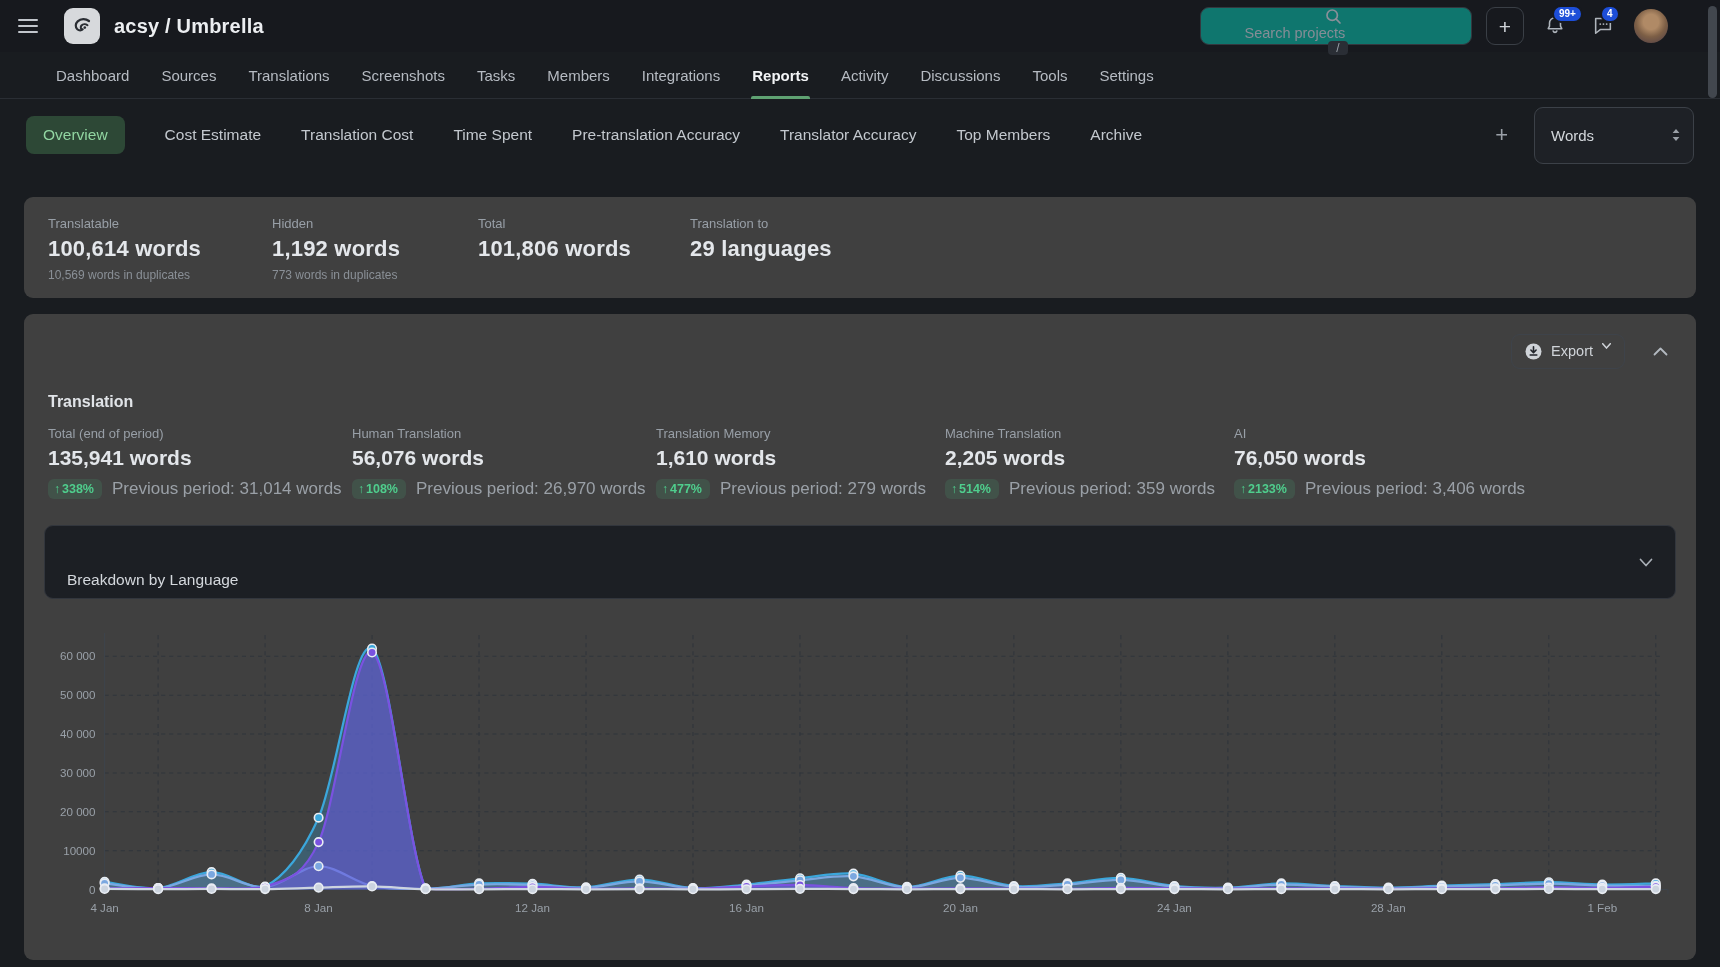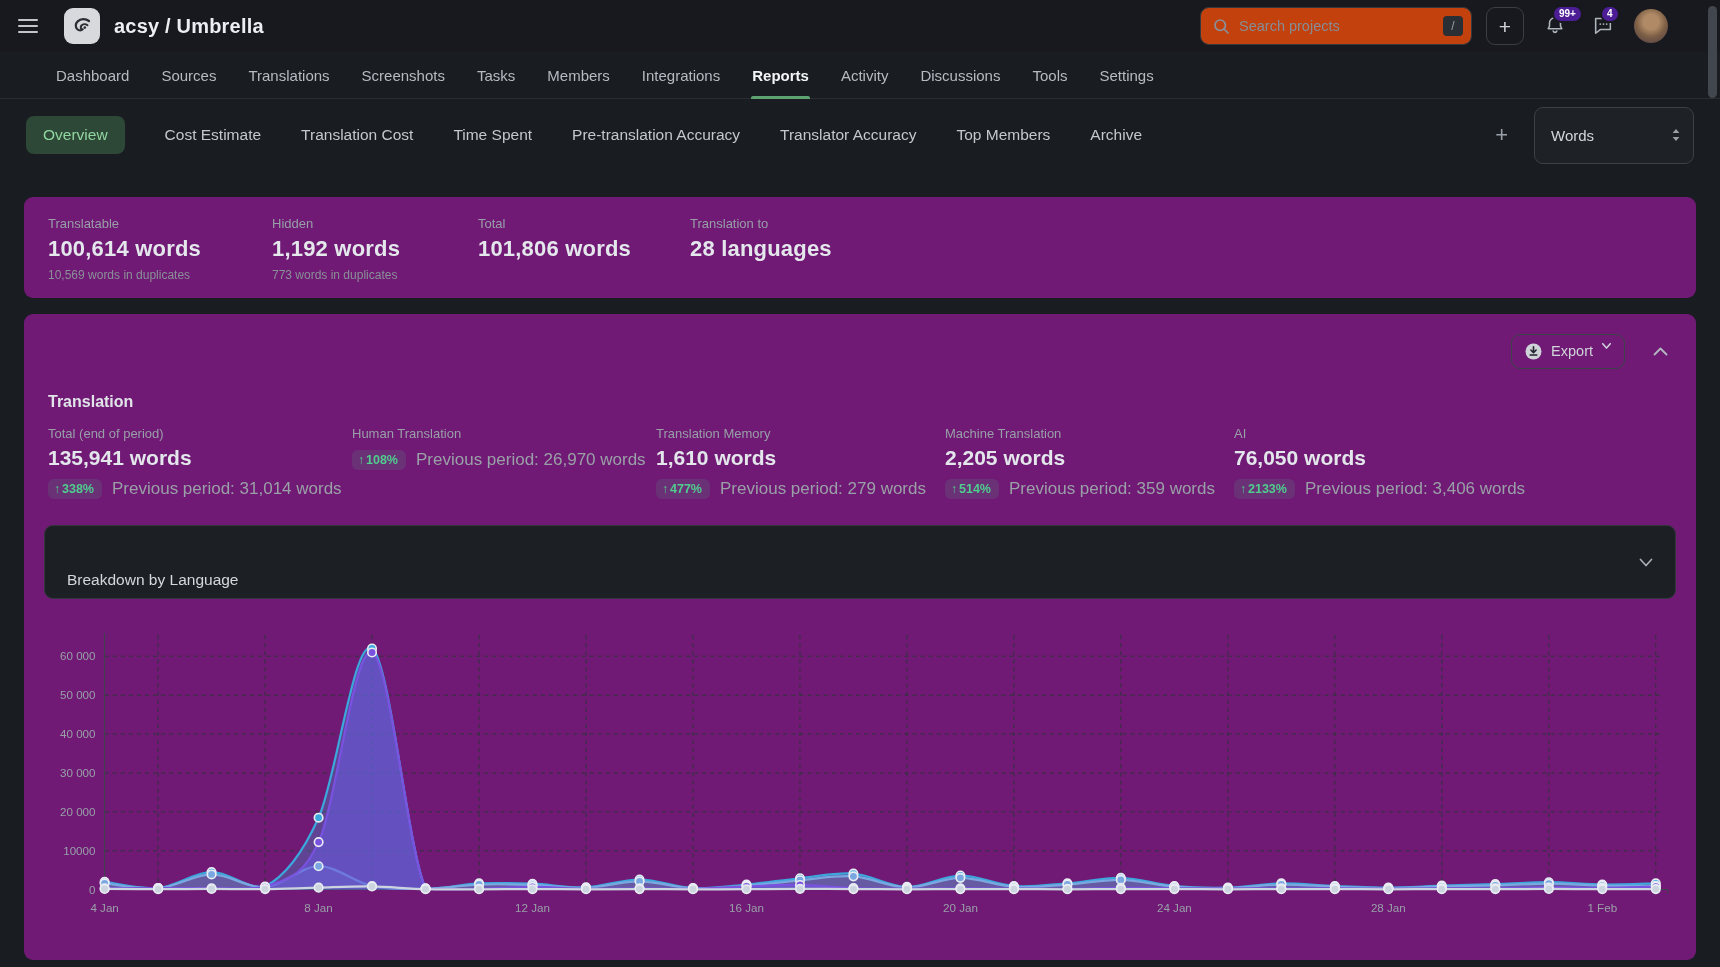--- a/index.html
+++ b/index.html
@@ -19,7 +19,7 @@
   .kbd-slash { min-width:20px; height:20px; border-radius:4px; background:#2a2e35; color:#9aa0a8; font-size:12px; display:flex; align-items:center; justify-content:center; }
   .plus-btn { width:38px; height:38px; border:1px solid #3a3f46; border-radius:9px; background:transparent; color:#cfd3d8; font-size:21px; line-height:1; cursor:pointer; }
   .icon-btn { position:relative; width:34px; height:34px; border:none; background:none; cursor:pointer; color:#aeb4bb; }
-  .badge { position:absolute; top:-4px; left:14px; background:#4c1d95; color:#fff; font-size:10px; font-weight:700; padding:2px 5px; border-radius:9px; border:2px solid #17191e; line-height:1; }
+  .badge { position:absolute; top:-4px; left:14px; background:#1d4ed8; color:#fff; font-size:10px; font-weight:700; padding:2px 5px; border-radius:9px; border:2px solid #17191e; line-height:1; }
   .avatar { width:34px; height:34px; border-radius:50%; cursor:pointer; border:none;
     background:radial-gradient(circle at 50% 38%, #b08a66 0 28%, #7d5f46 55%, #4a3a46 100%); }
   .v-scrollbar { position:fixed; right:3px; top:6px; width:9px; height:92px; border-radius:5px; background:#42474e; }

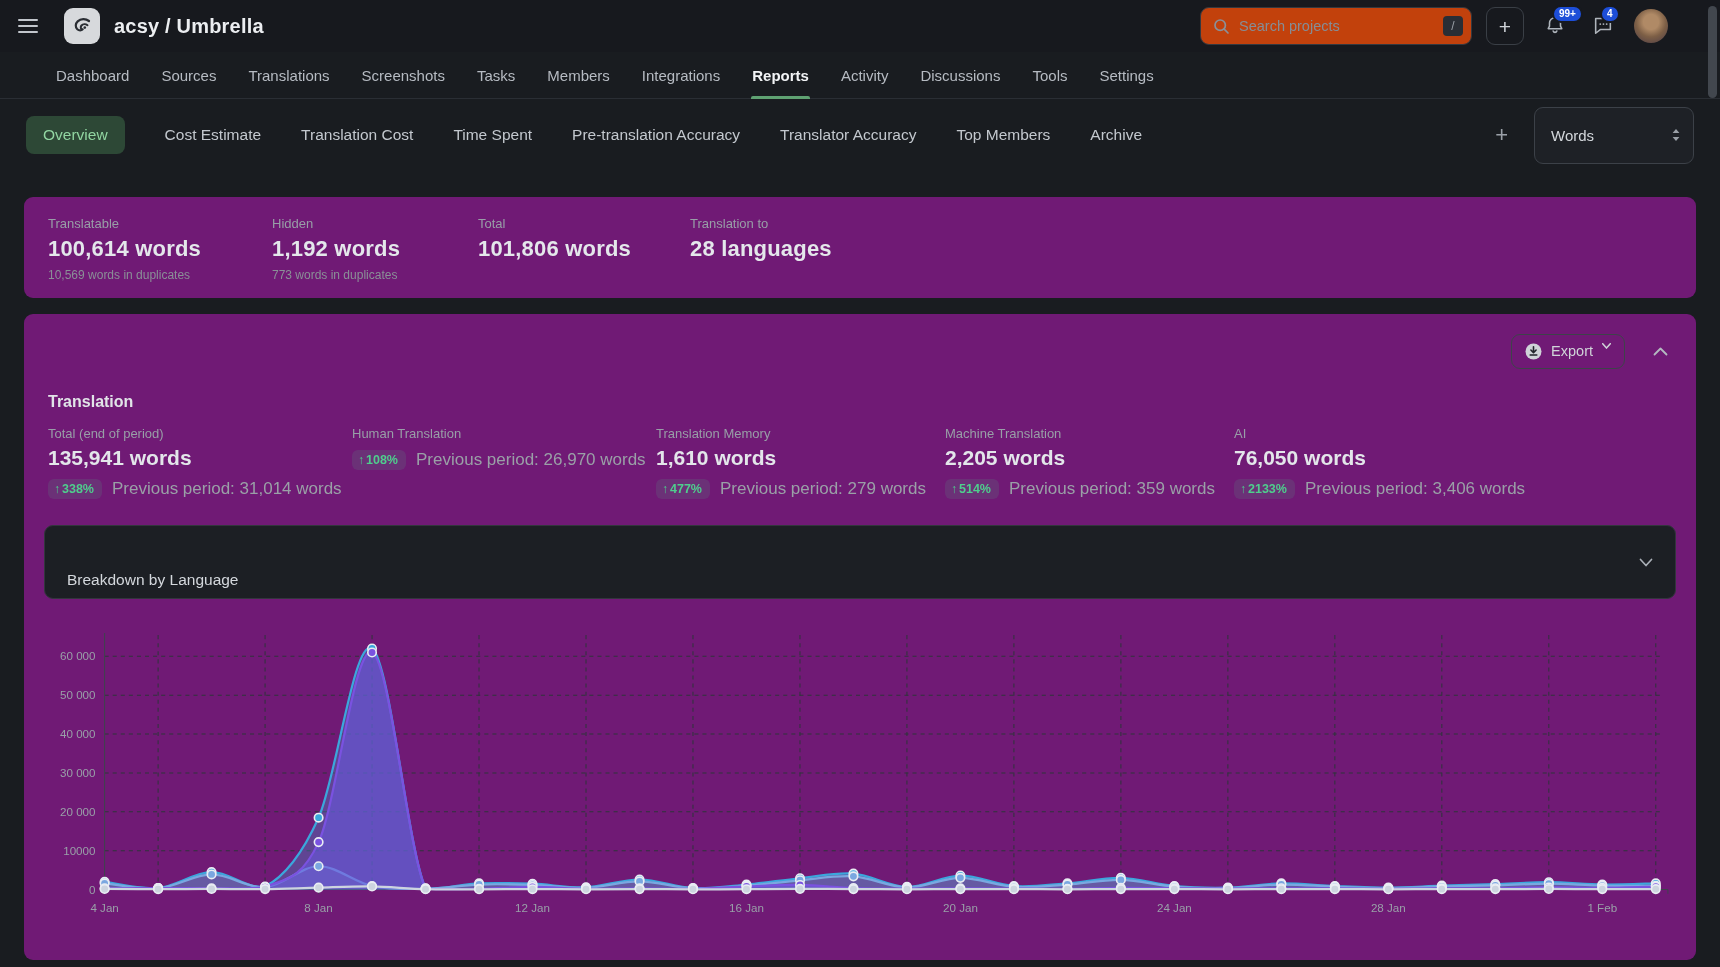--- a/index.html
+++ b/index.html
@@ -13,7 +13,7 @@
   .logo { width:36px; height:36px; border-radius:9px; background:#d7d9dc; margin-left:16px; display:flex; align-items:center; justify-content:center; }
   .proj-title { margin-left:14px; font-size:20px; font-weight:700; color:#eceef1; letter-spacing:.2px; }
   .tb-right { margin-left:auto; display:flex; align-items:center; gap:14px; }
-  .searchbox { width:272px; height:38px; background:#c2410c; border:1px solid #34383f; border-radius:9px; display:flex; align-items:center; padding:0 8px 0 12px; }
+  .searchbox { width:272px; height:38px; background:#0f766e; border:1px solid #34383f; border-radius:9px; display:flex; align-items:center; padding:0 8px 0 12px;flex-direction:column; }
   .searchbox input { flex:1; background:transparent; border:none; outline:none; color:#d6dade; font-size:14.5px; font-family:inherit; }
   .searchbox input::placeholder { color:#868d96; }
   .kbd-slash { min-width:20px; height:20px; border-radius:4px; background:#2a2e35; color:#9aa0a8; font-size:12px; display:flex; align-items:center; justify-content:center; }

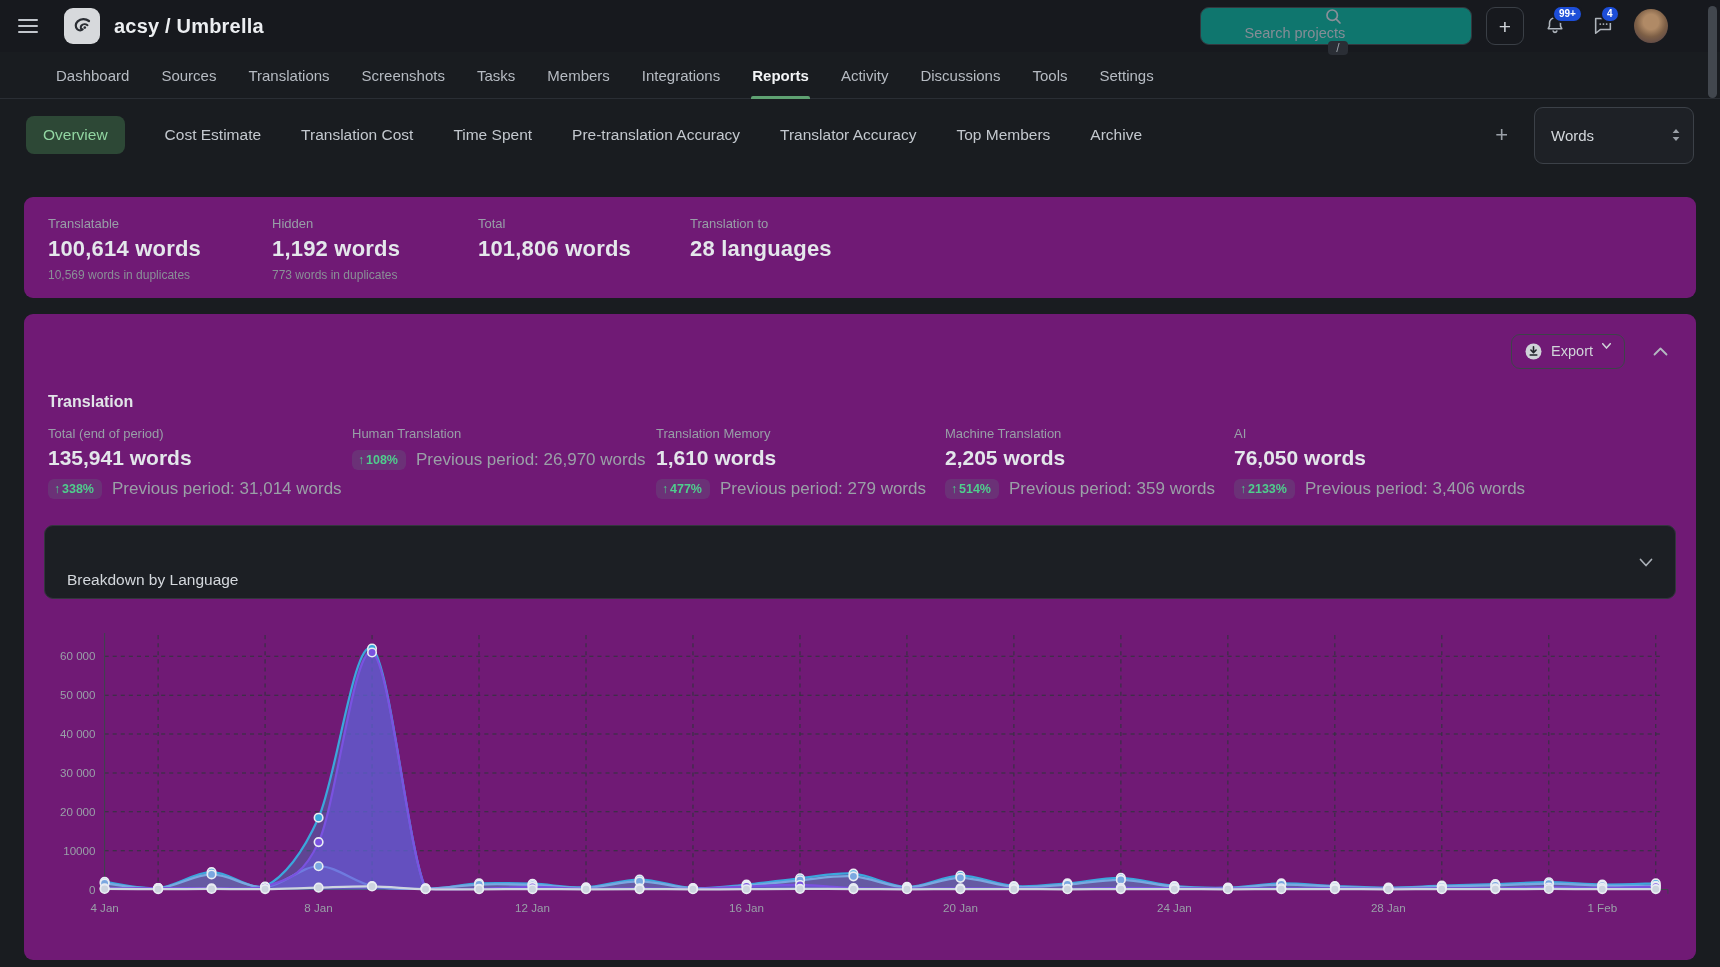--- a/index.html
+++ b/index.html
@@ -39,7 +39,7 @@
   .unit-select { display:flex; align-items:center; gap:26px; justify-content:space-between; min-width:160px; height:57px; border:1px solid #3c4148; border-radius:9px; background:#1e2126; color:#d3d7db; font-size:15px; padding:0 12px 0 16px; cursor:pointer; }
 
   
-  .card { background:#701a75; border-radius:9px; margin:0 24px; }
+  .card { background:#404040; border-radius:9px; margin:0 24px; }
   .summary-card { margin-top:26px; padding:19px 24px 16px; display:flex; }
   .stat { display:flex; flex-direction:column; }
   .stat.w1{width:224px}.stat.w2{width:206px}.stat.w3{width:212px}

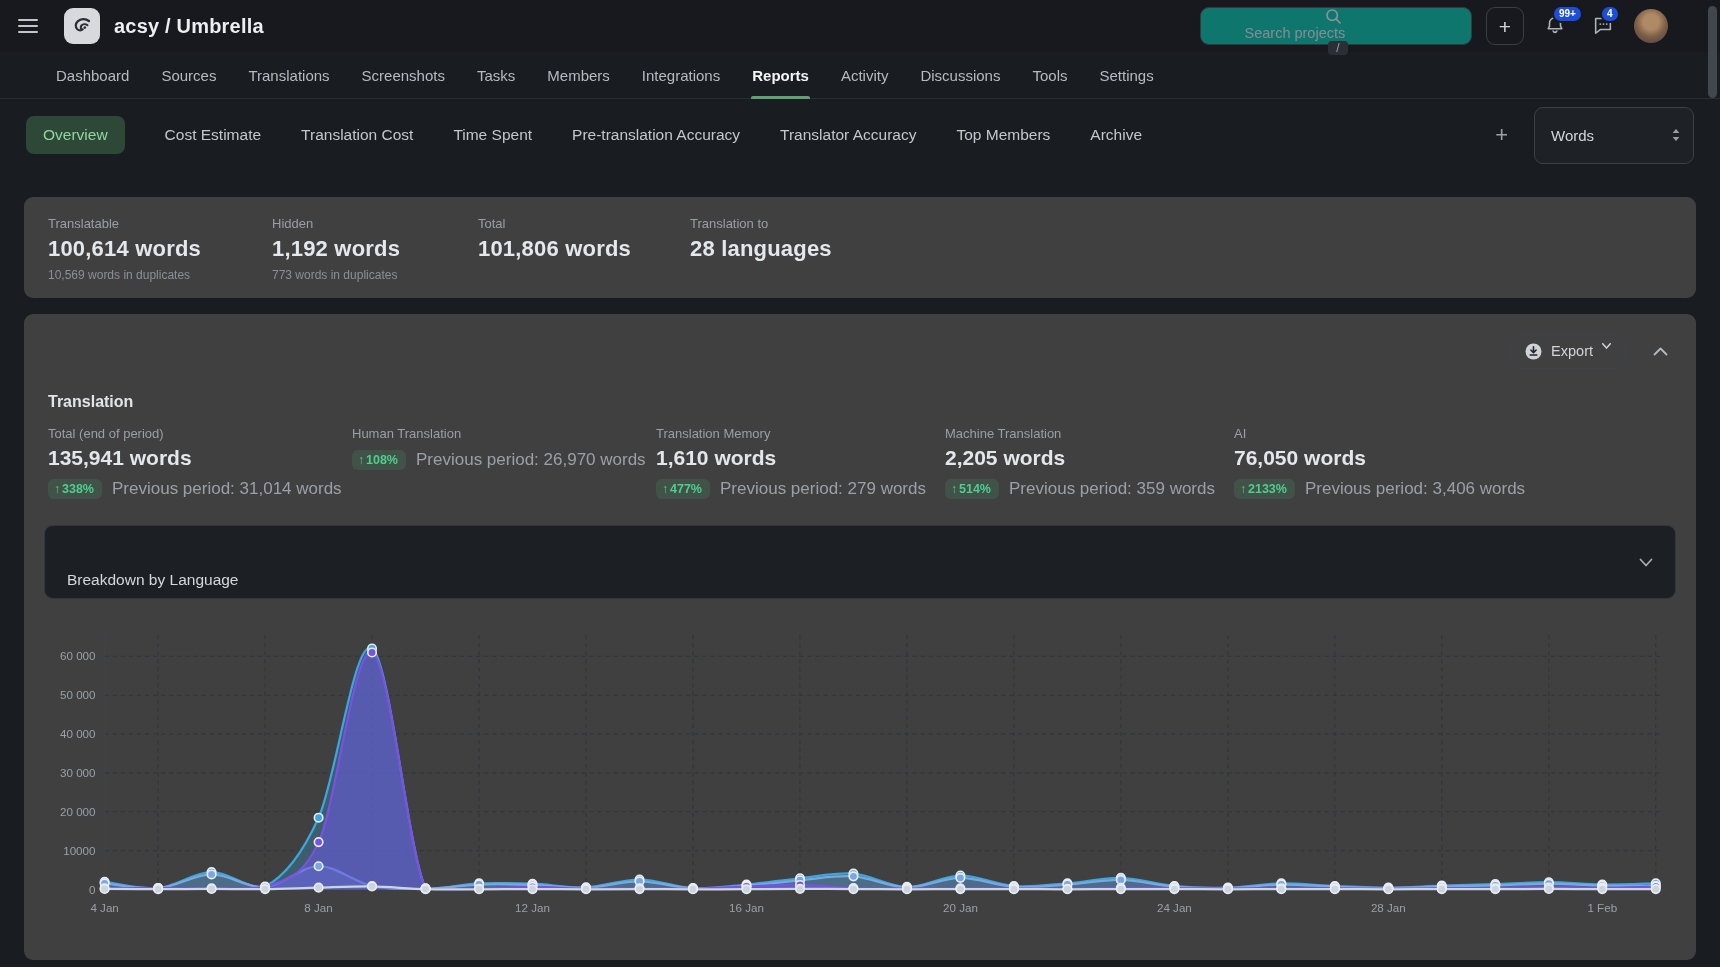--- a/index.html
+++ b/index.html
@@ -184,7 +184,7 @@
   </div>
   <div class="stat">
     <span class="stat-label">Translation to</span>
-    <span class="stat-value">28 languages</span>
+    <span class="stat-value">29 languages</span>
 
   </div>
 </section>

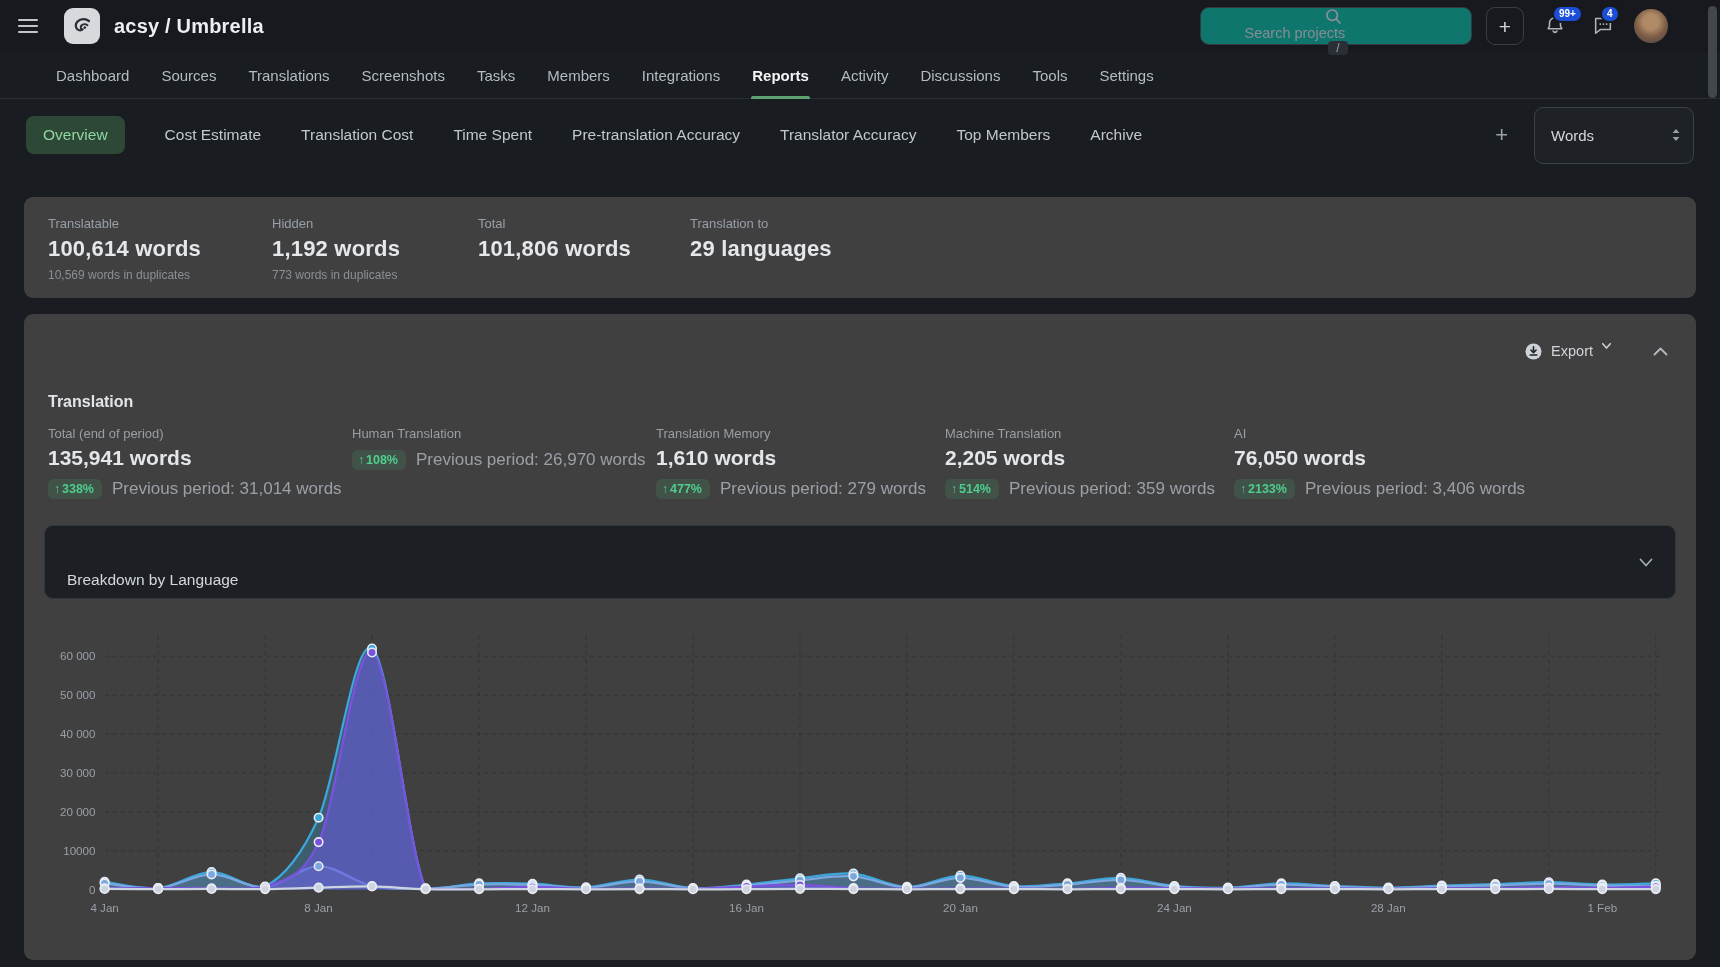--- a/index.html
+++ b/index.html
@@ -233,6 +233,7 @@
     </div>
     <div class="metric m2">
       <div class="metric-label">Human Translation</div>
+      <div class="metric-value">56,076 words</div>
       <div class="metric-delta">
         <span class="pill">
             <span class="arr">↑</span>

